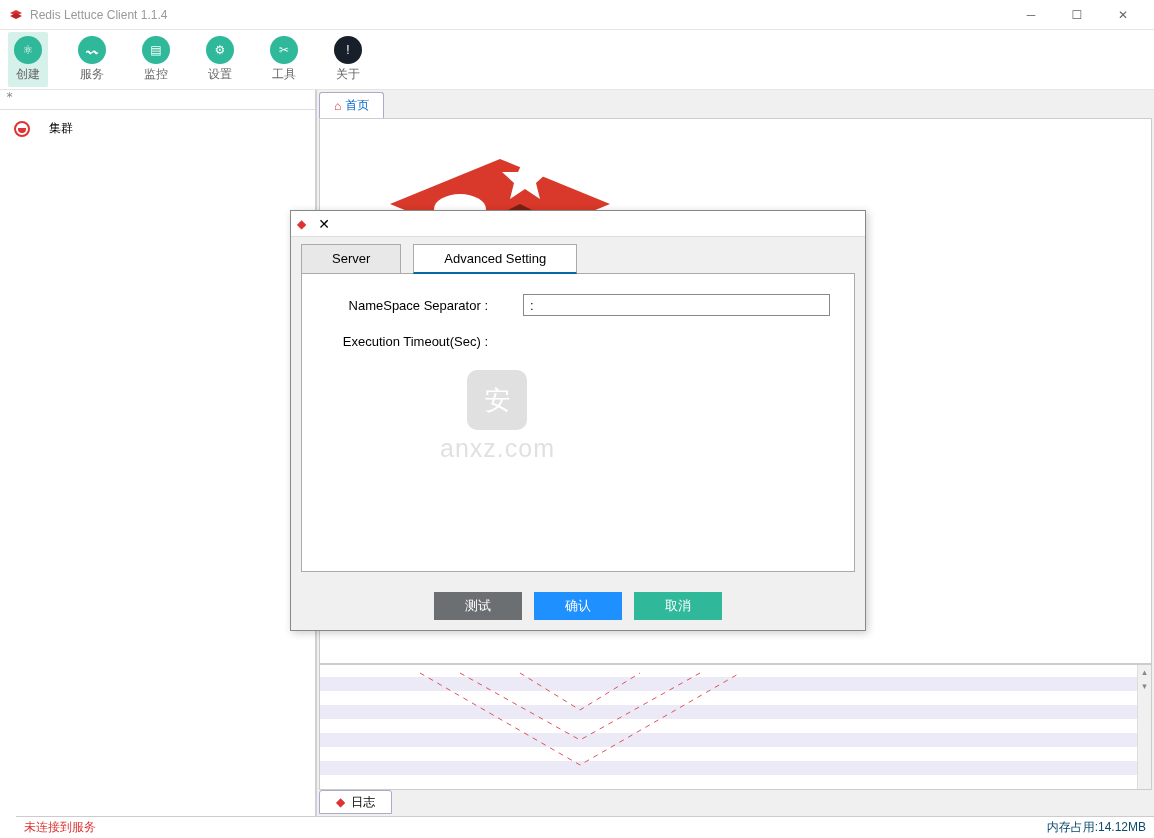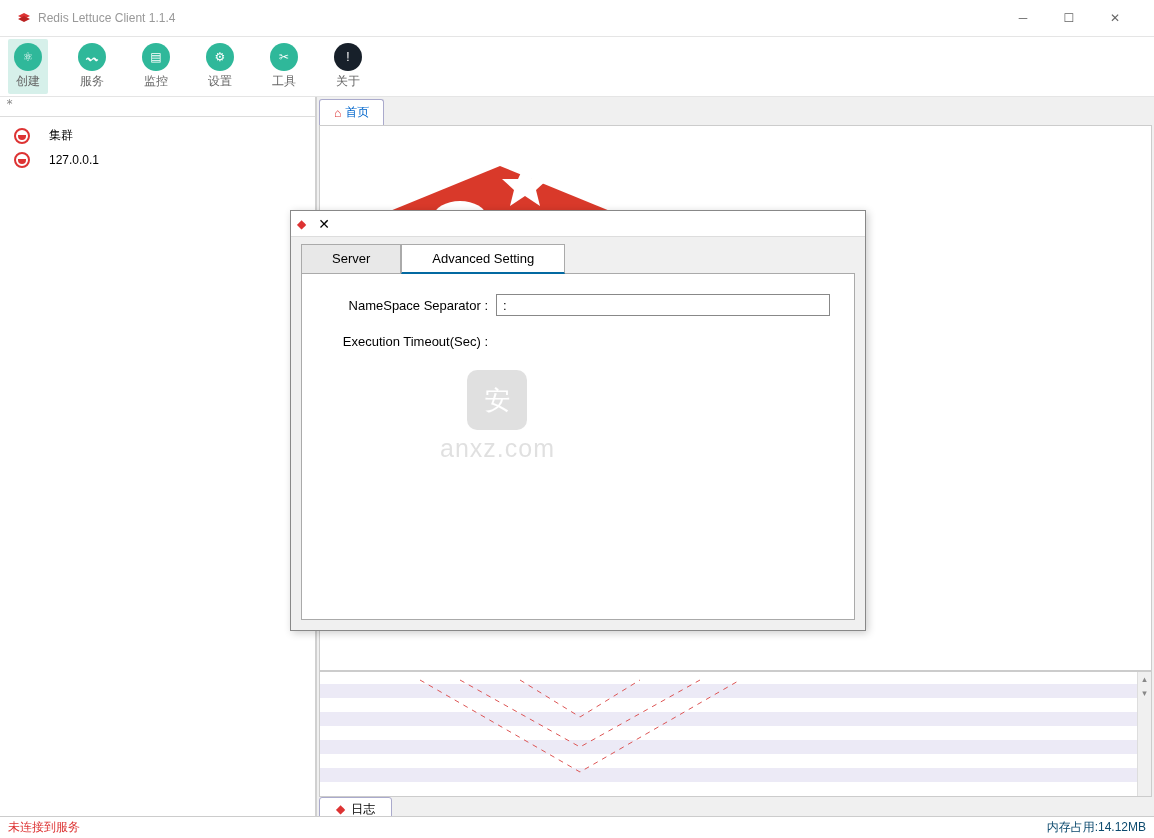--- a/index.html
+++ b/index.html
@@ -6,7 +6,7 @@
 body { background: #fff; width: 1154px; height: 838px; overflow: hidden; position: relative; }
 
 
-.titlebar { height: 37px; background: #fff; display: flex; align-items: center; padding: 0 16px; border-bottom: 1px solid #e5e5e5; }
+.titlebar { height: 30px; background: #fff; display: flex; align-items: center; padding: 0 8px; border-bottom: 1px solid #e5e5e5; }
 .titlebar .app-icon { width: 16px; height: 16px; margin-right: 6px; }
 .titlebar .title { color: #999; font-size: 12px; flex: 1; }
 .titlebar .win-btn { width: 46px; height: 30px; display: flex; align-items: center; justify-content: center; color: #666; }

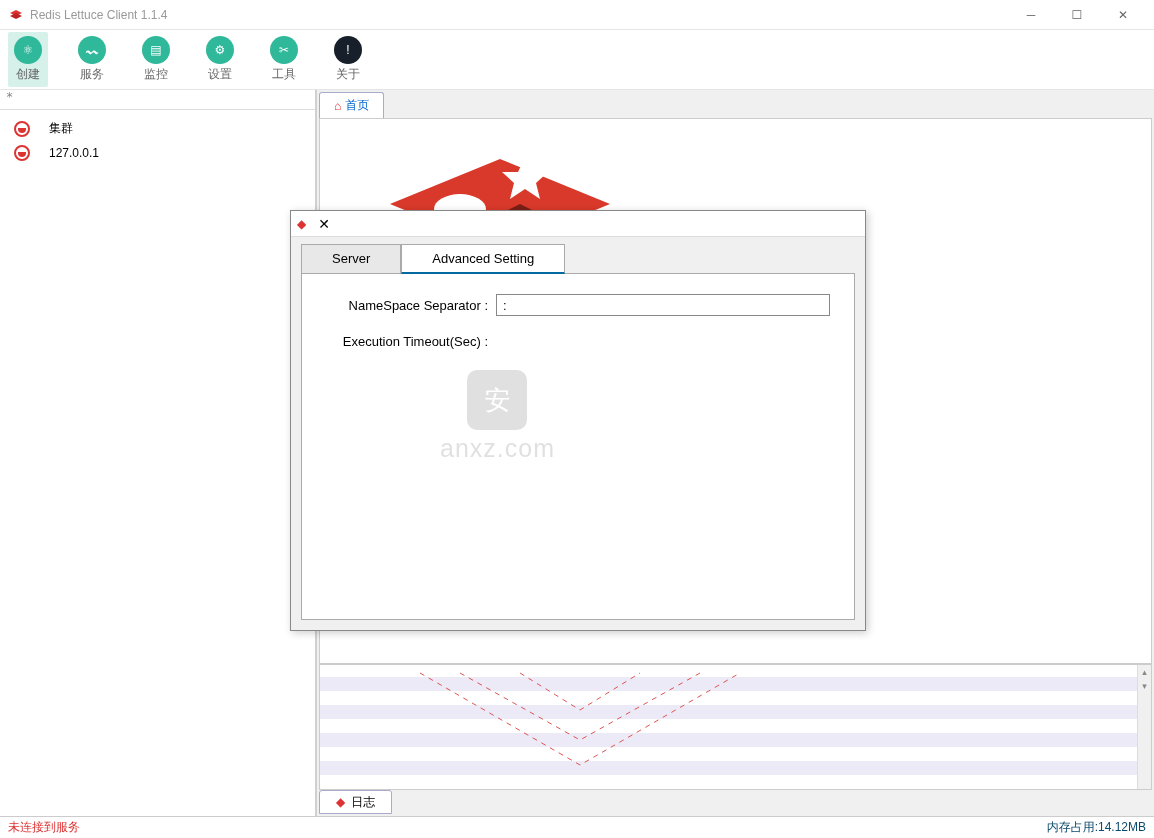--- a/index.html
+++ b/index.html
@@ -124,10 +124,6 @@
           <span class="nicon"></span>
           <span>集群</span>
         </div>
-        <div class="tree-item">
-          <span class="nicon"></span>
-          <span>127.0.0.1</span>
-        </div>
       </div>
   </div>
   <div class="content">

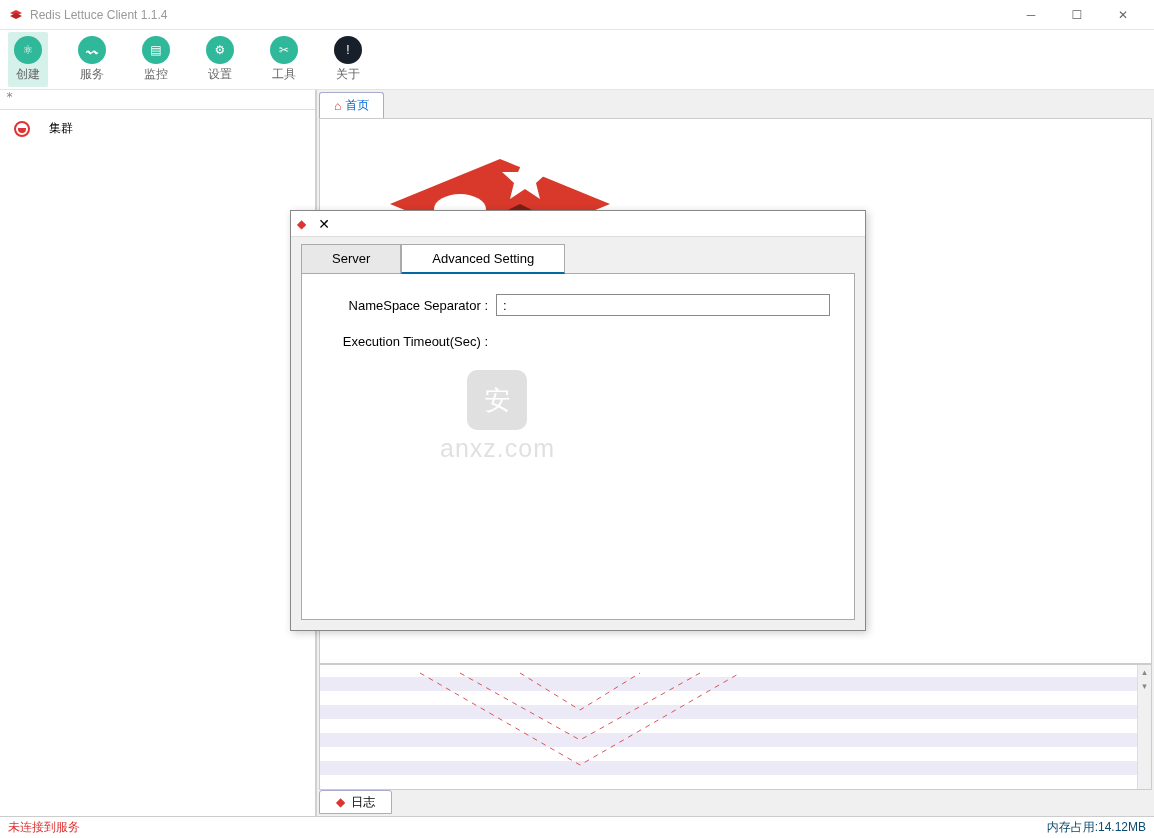--- a/index.html
+++ b/index.html
@@ -57,7 +57,7 @@
 .dlg-title .cube-icon { color: #d33; margin-right: 6px; }
 .dlg-title .dlg-label { flex: 1; font-size: 12px; }
 .dlg-title .dlg-close { width: 24px; text-align: center; cursor: pointer; font-size: 14px; }
-.dlg-tabs { display: flex; padding: 6px 10px 0 10px; gap: 0; }
+.dlg-tabs { display: flex; padding: 6px 10px 0 10px; gap: 12px; }
 .dlg-tab { padding: 6px 30px; border: 1px solid #aaa; background: #e8e8e8; cursor: pointer; font-size: 13px; position: relative; top: 1px; }
 .dlg-tab.active { background: #fff; border-bottom: 2px solid #0369a1; }
 .dlg-body { flex: 1; margin: 0 10px 10px 10px; background: #fff; border: 1px solid #aaa; padding: 20px 24px; }

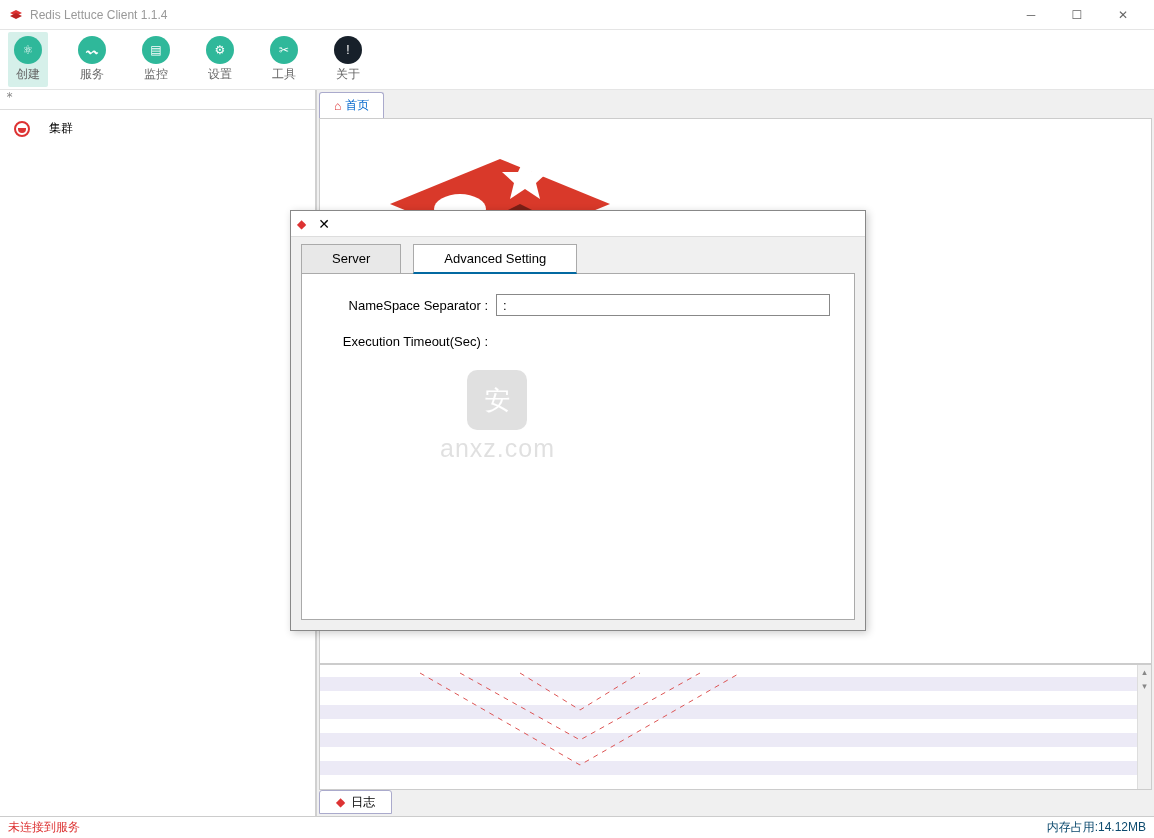--- a/index.html
+++ b/index.html
@@ -61,7 +61,7 @@
 .dlg-tab { padding: 6px 30px; border: 1px solid #aaa; background: #e8e8e8; cursor: pointer; font-size: 13px; position: relative; top: 1px; }
 .dlg-tab.active { background: #fff; border-bottom: 2px solid #0369a1; }
 .dlg-body { flex: 1; margin: 0 10px 10px 10px; background: #fff; border: 1px solid #aaa; padding: 20px 24px; }
-.form-row { display: flex; align-items: center; margin-bottom: 18px; }
+.form-row { display: flex; align-items: center; margin-bottom: 18px; gap: 27px; }
 .form-row label { width: 170px; text-align: right; padding-right: 8px; font-size: 13px; }
 .form-row input { flex: 1; height: 22px; border: 1px solid #888; padding: 0 6px; font-size: 13px; }
 .dlg-buttons { height: 48px; display: flex; align-items: center; justify-content: center; gap: 12px; background: #f0f0f0; }

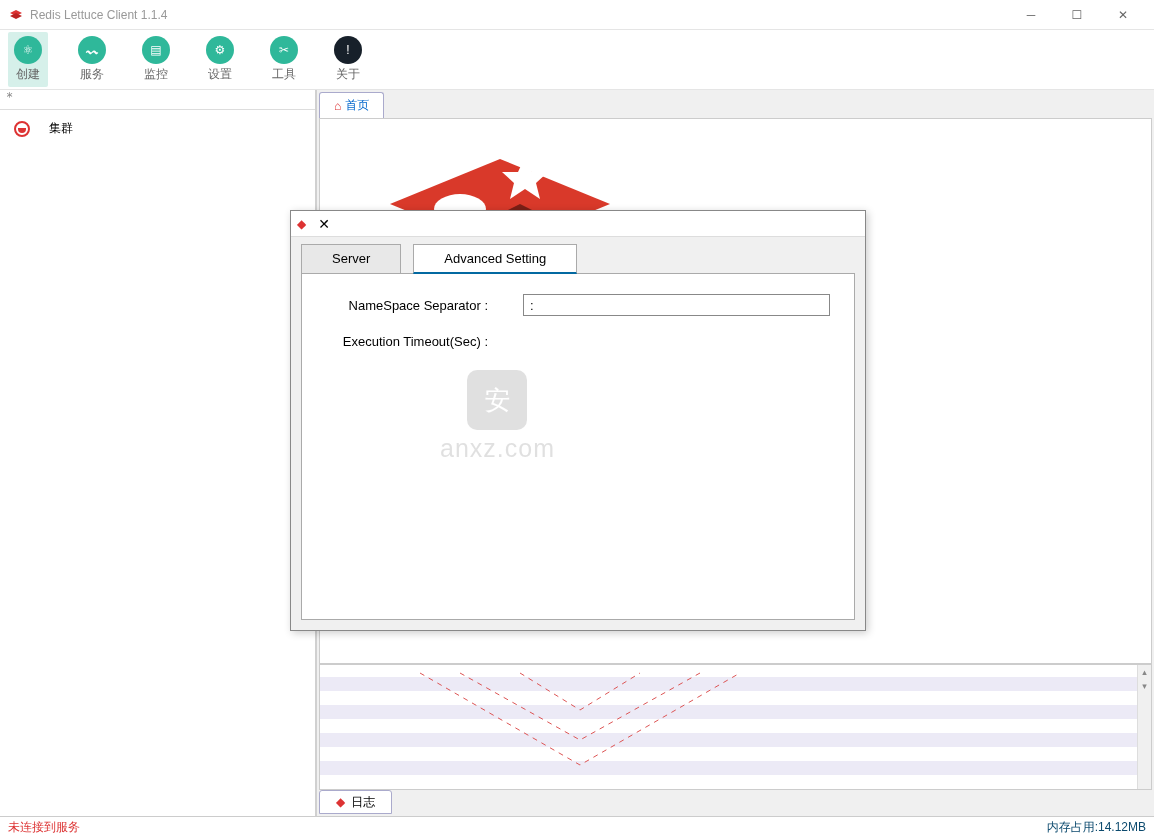--- a/index.html
+++ b/index.html
@@ -198,6 +198,11 @@
       <label>Execution Timeout(Sec) :</label>
     </div>
   </div>
+  <div class="dlg-buttons">
+    <button class="dlg-btn btn-test">测试</button>
+    <button class="dlg-btn btn-ok">确认</button>
+    <button class="dlg-btn btn-cancel">取消</button>
+  </div>
 </div>
 
 <div class="watermark">

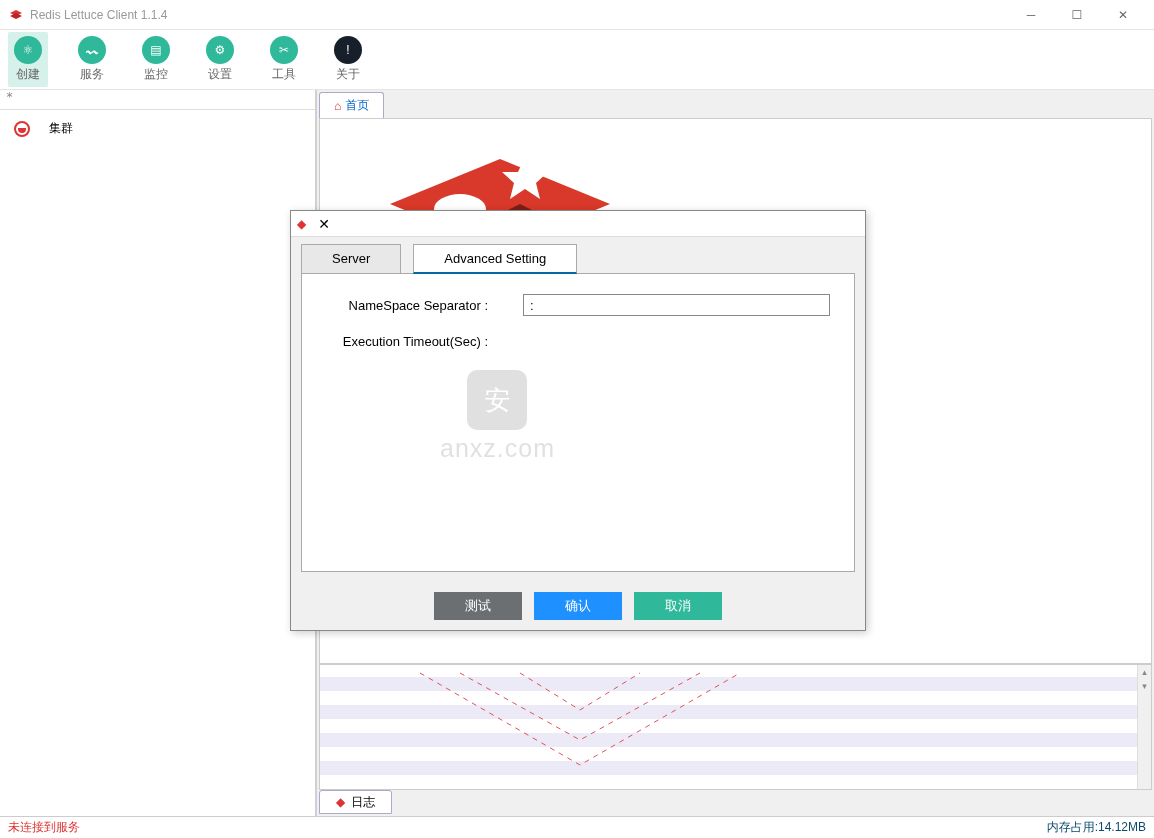--- a/index.html
+++ b/index.html
@@ -47,7 +47,7 @@
 .logtab .cube-icon { color: #d33; }
 
 
-.statusbar { position: absolute; bottom: 0; left: 0; right: 0; height: 22px; border-top: 1px solid #ccc; display: flex; align-items: center; padding: 0 8px; font-size: 12px; background: #fff; }
+.statusbar { position: absolute; bottom: 0; left: 16px; right: 0; height: 22px; border-top: 1px solid #ccc; display: flex; align-items: center; padding: 0 8px; font-size: 12px; background: #fff; }
 .status-left { color: #d33; flex: 1; }
 .status-right { color: #0c4a6e; font-family: "Courier New", monospace; }
 

